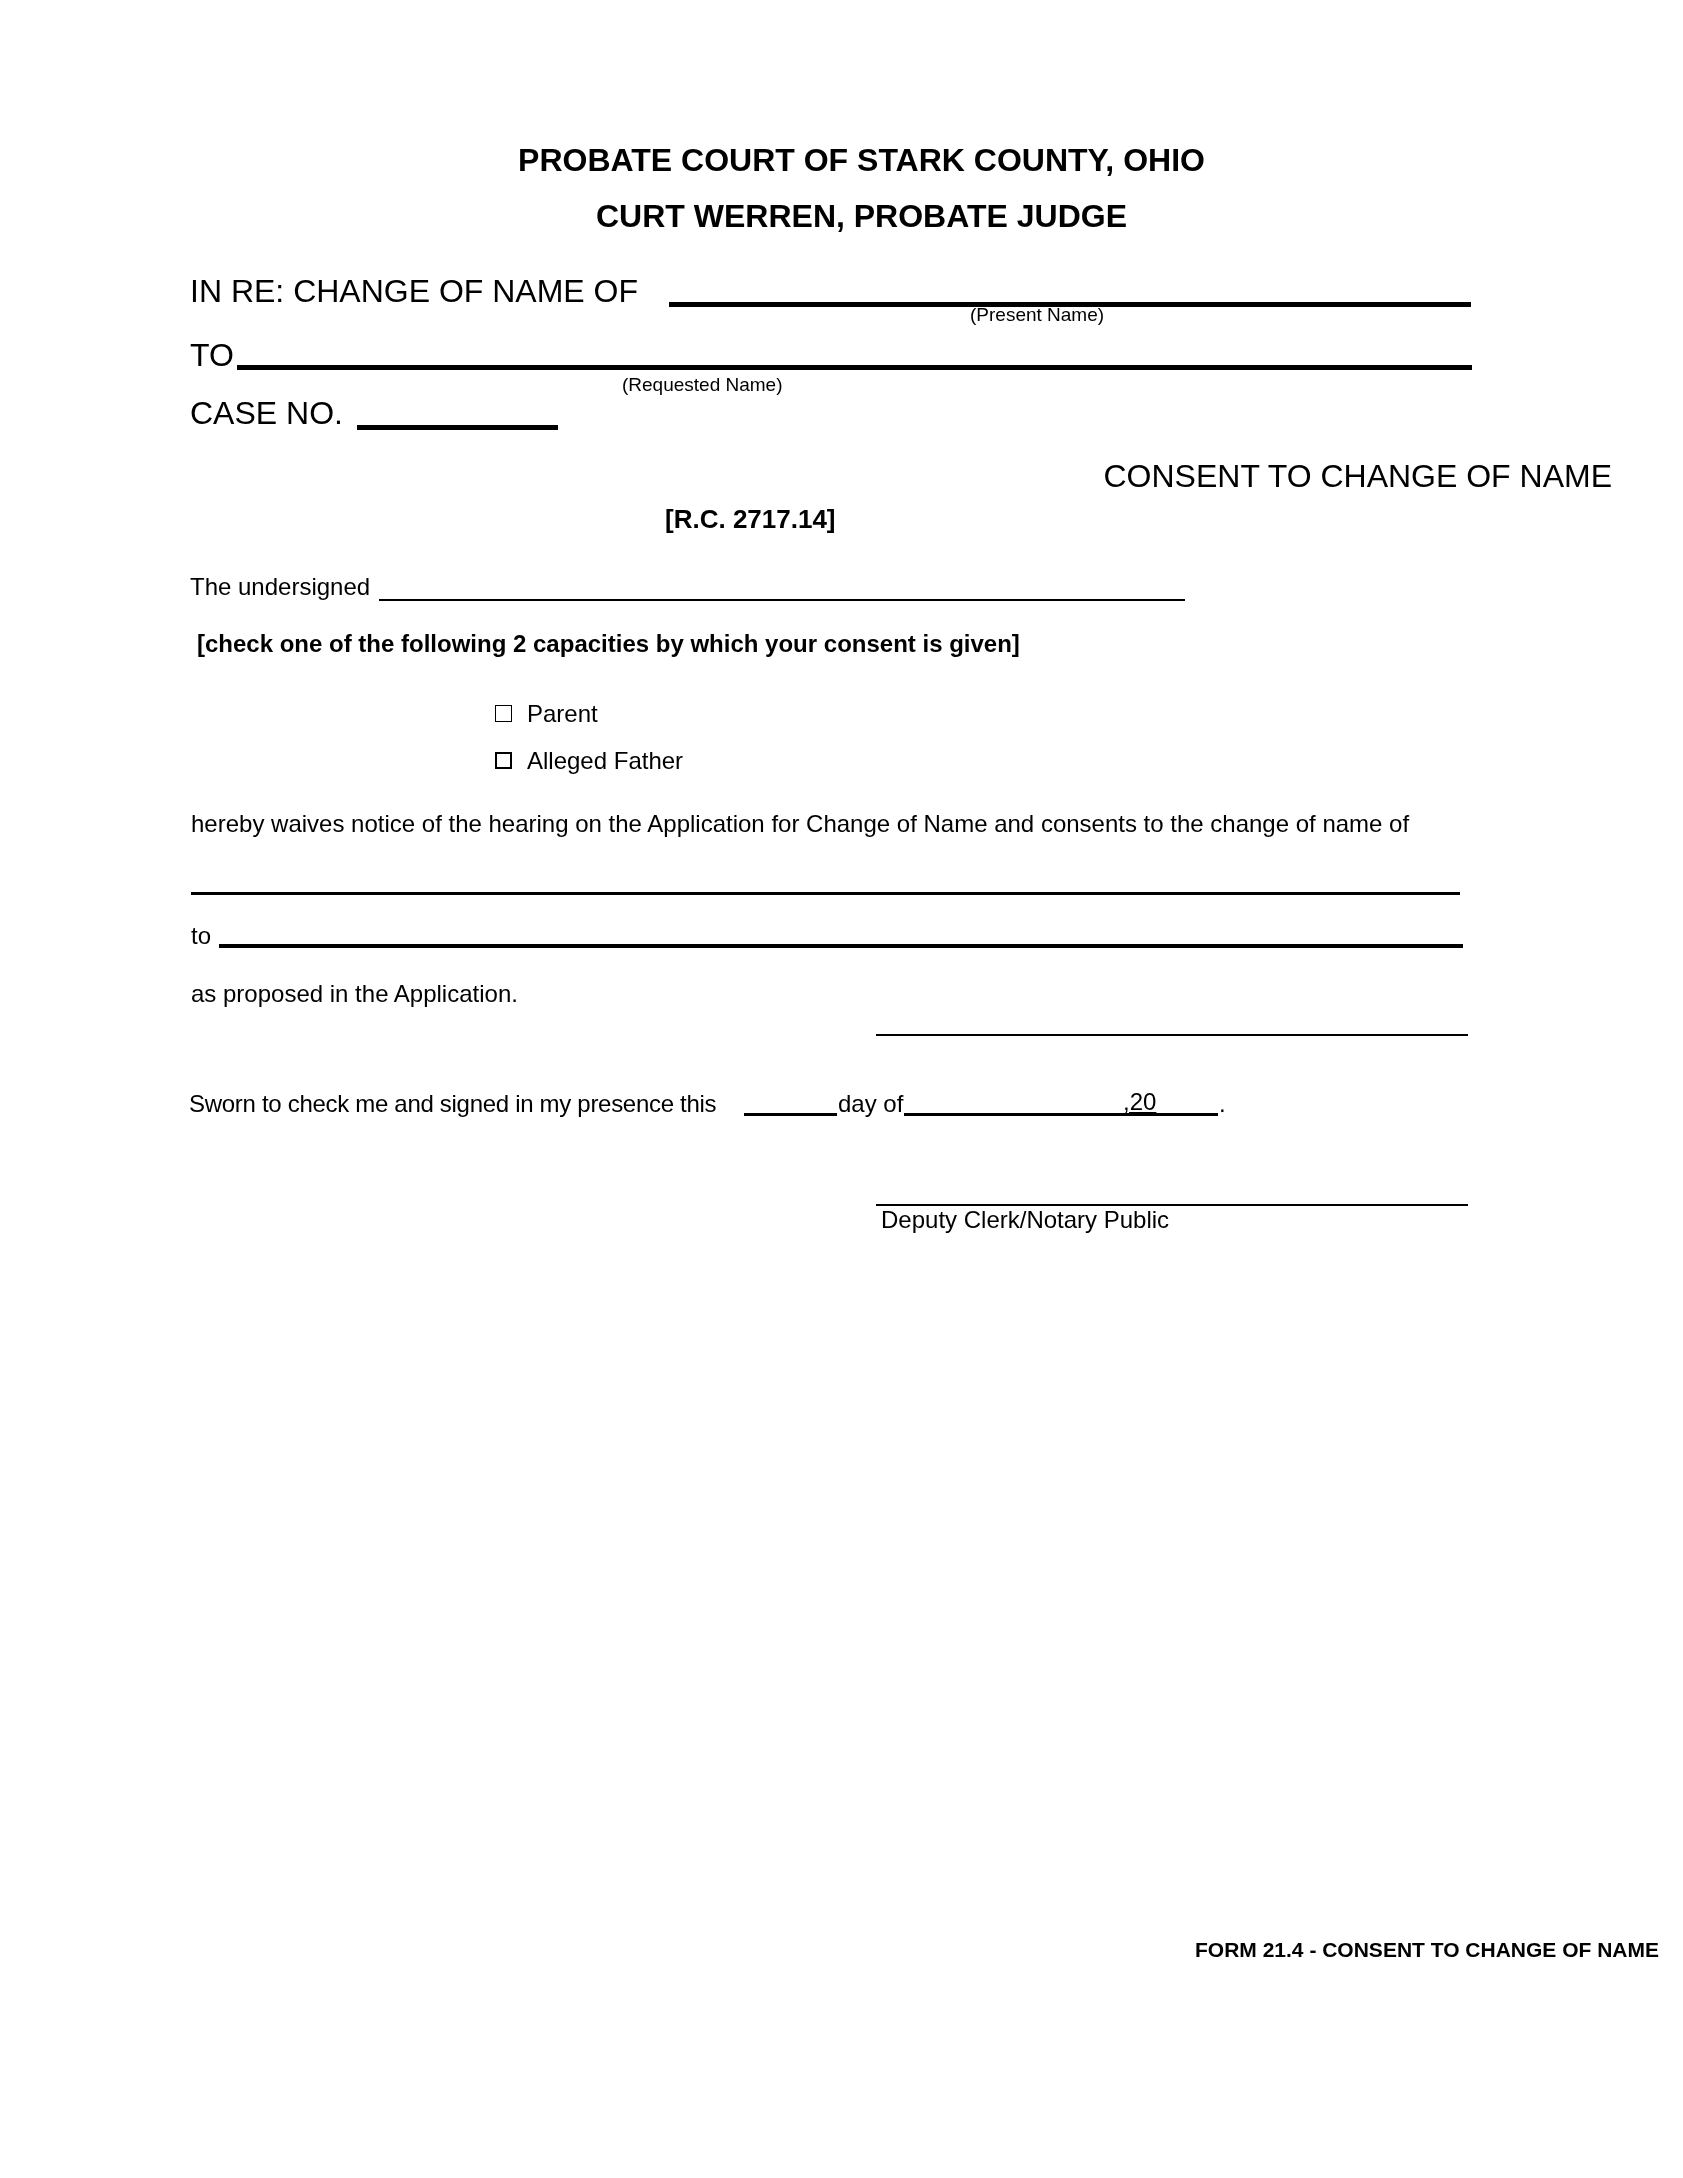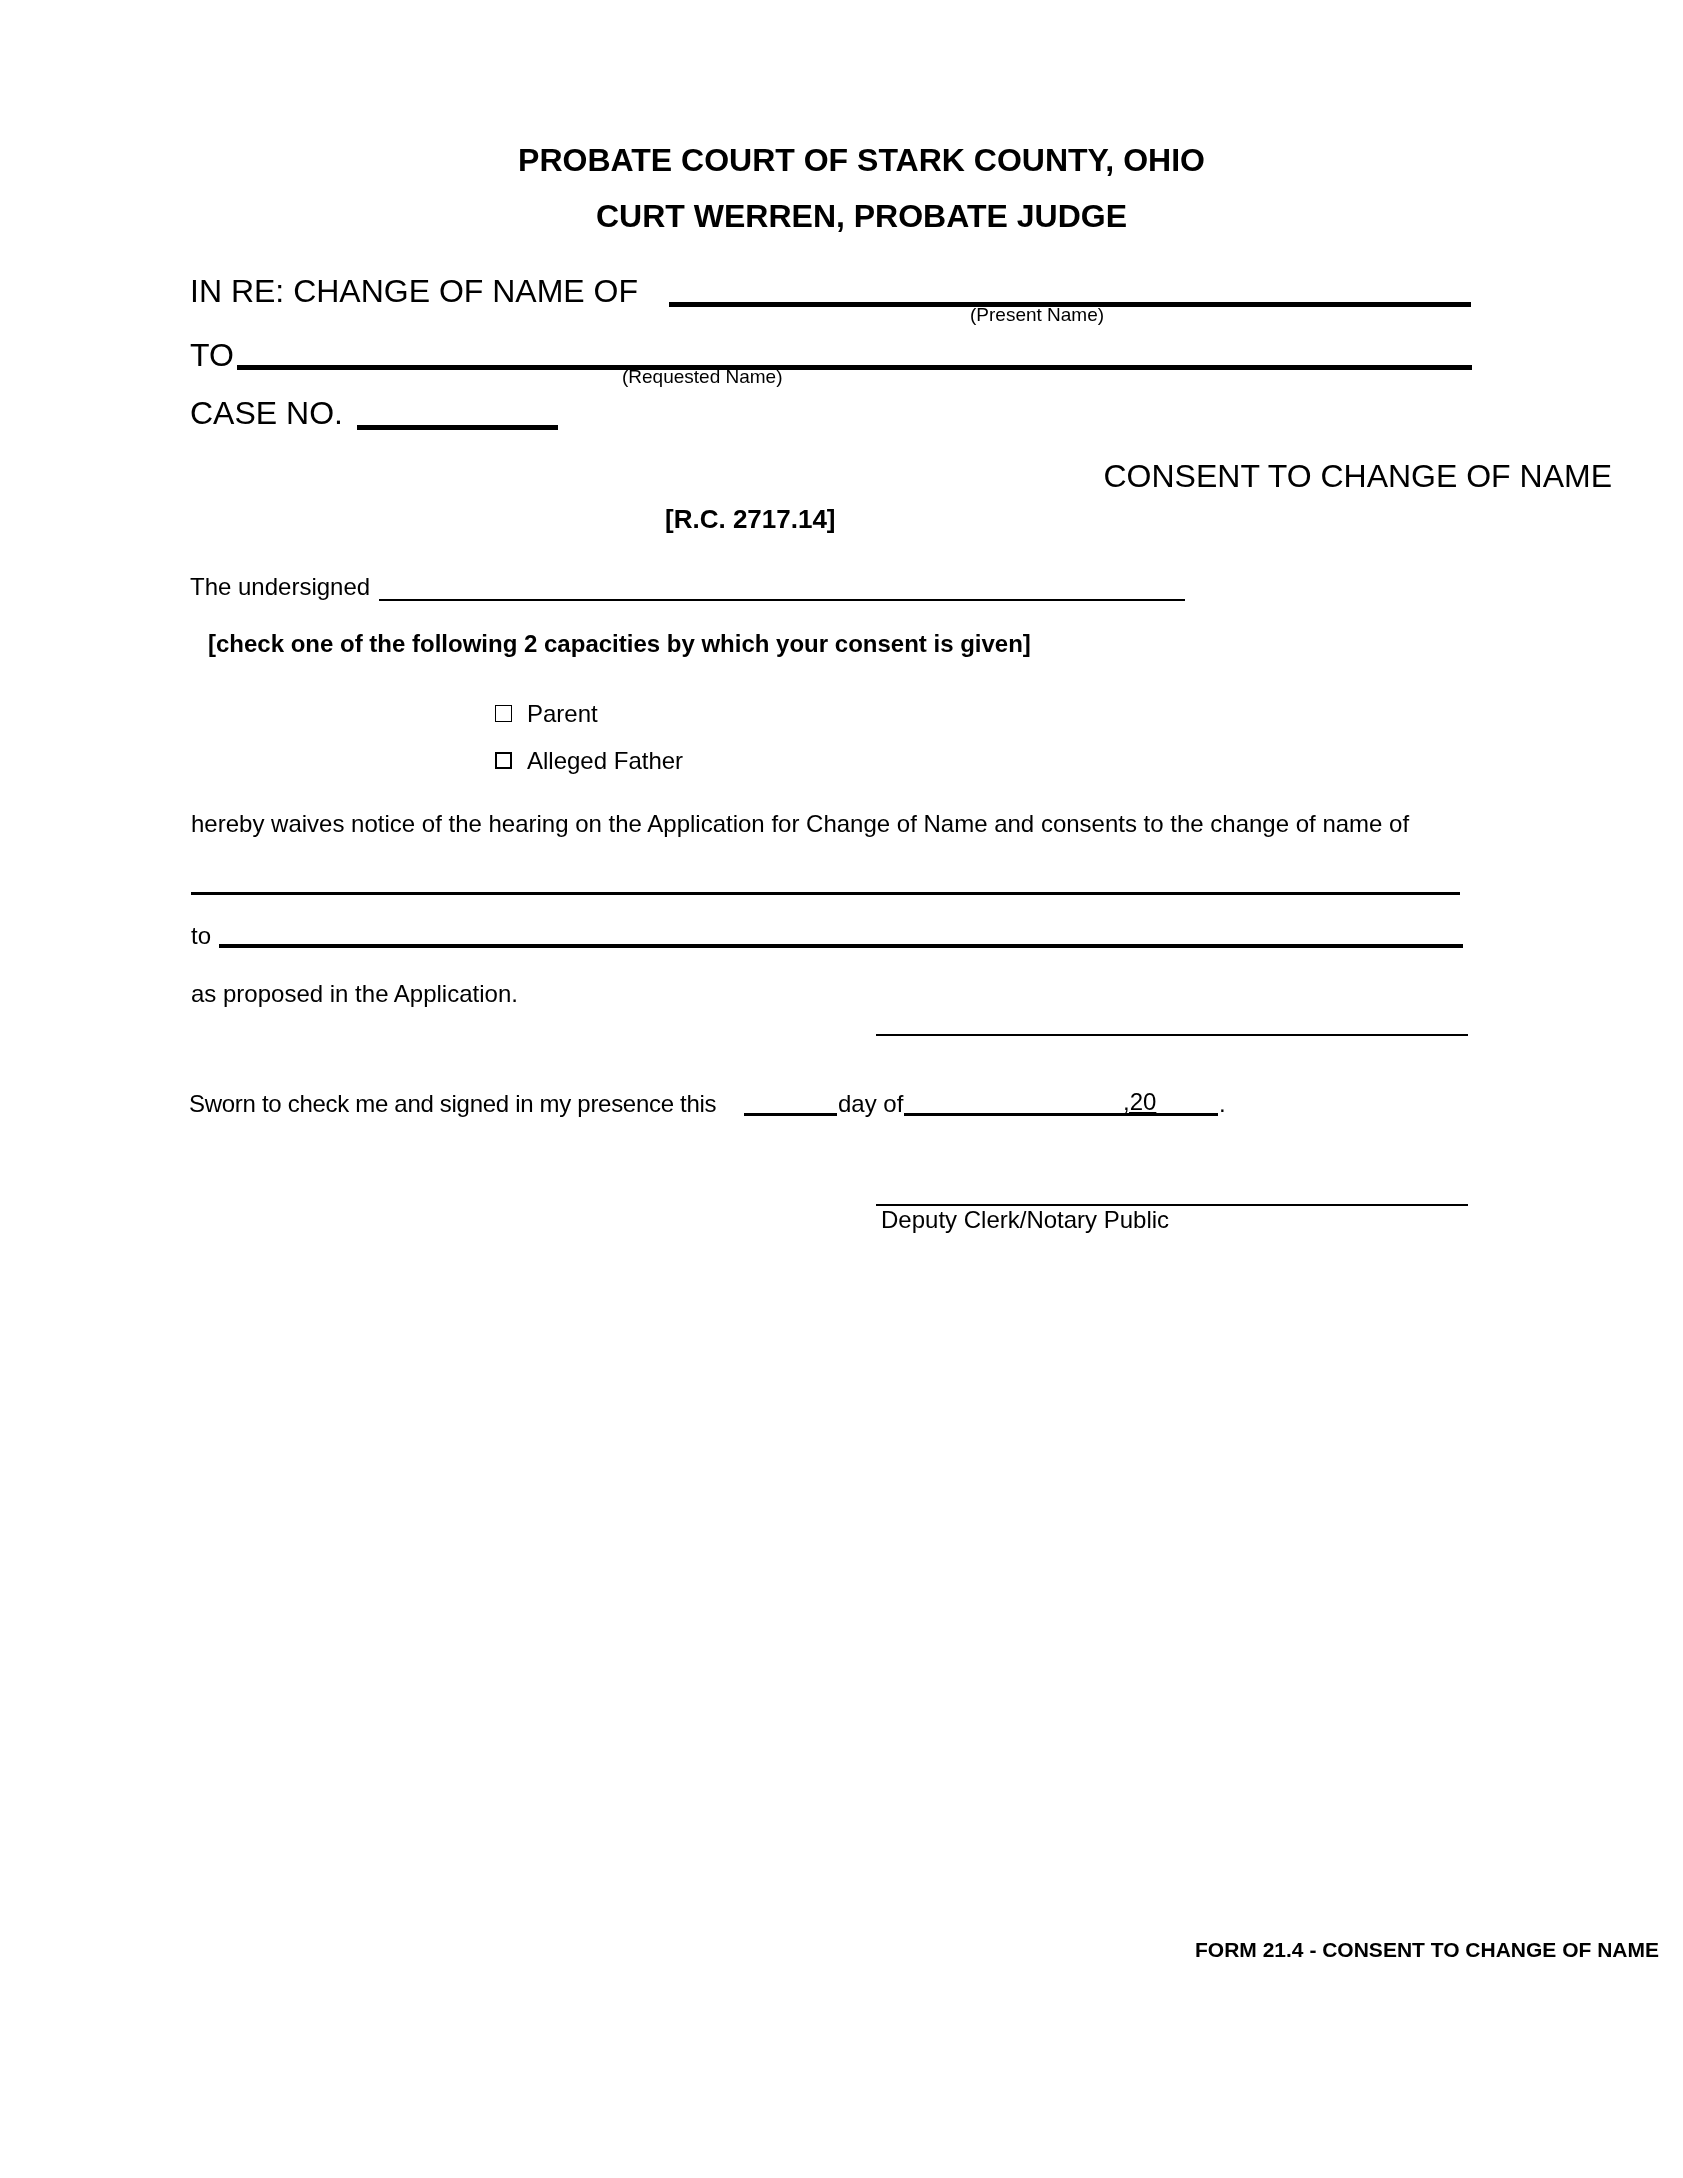--- a/index.html
+++ b/index.html
@@ -24,7 +24,7 @@
 
 <div class="abs bigb" style="left:190px; top:337px;">TO</div>
 <div class="line" style="left:237px; top:365px; width:1235px; height:5px;"></div>
-<div class="abs small" style="left:622px; top:366px;">(Requested Name)</div>
+<div class="abs small" style="left:622px; top:374px;">(Requested Name)</div>
 
 <div class="abs bigb" style="left:190px; top:395px;text-align:center;">CASE NO.</div>
 <div class="line" style="left:357px; top:425px; width:201px; height:5px;"></div>

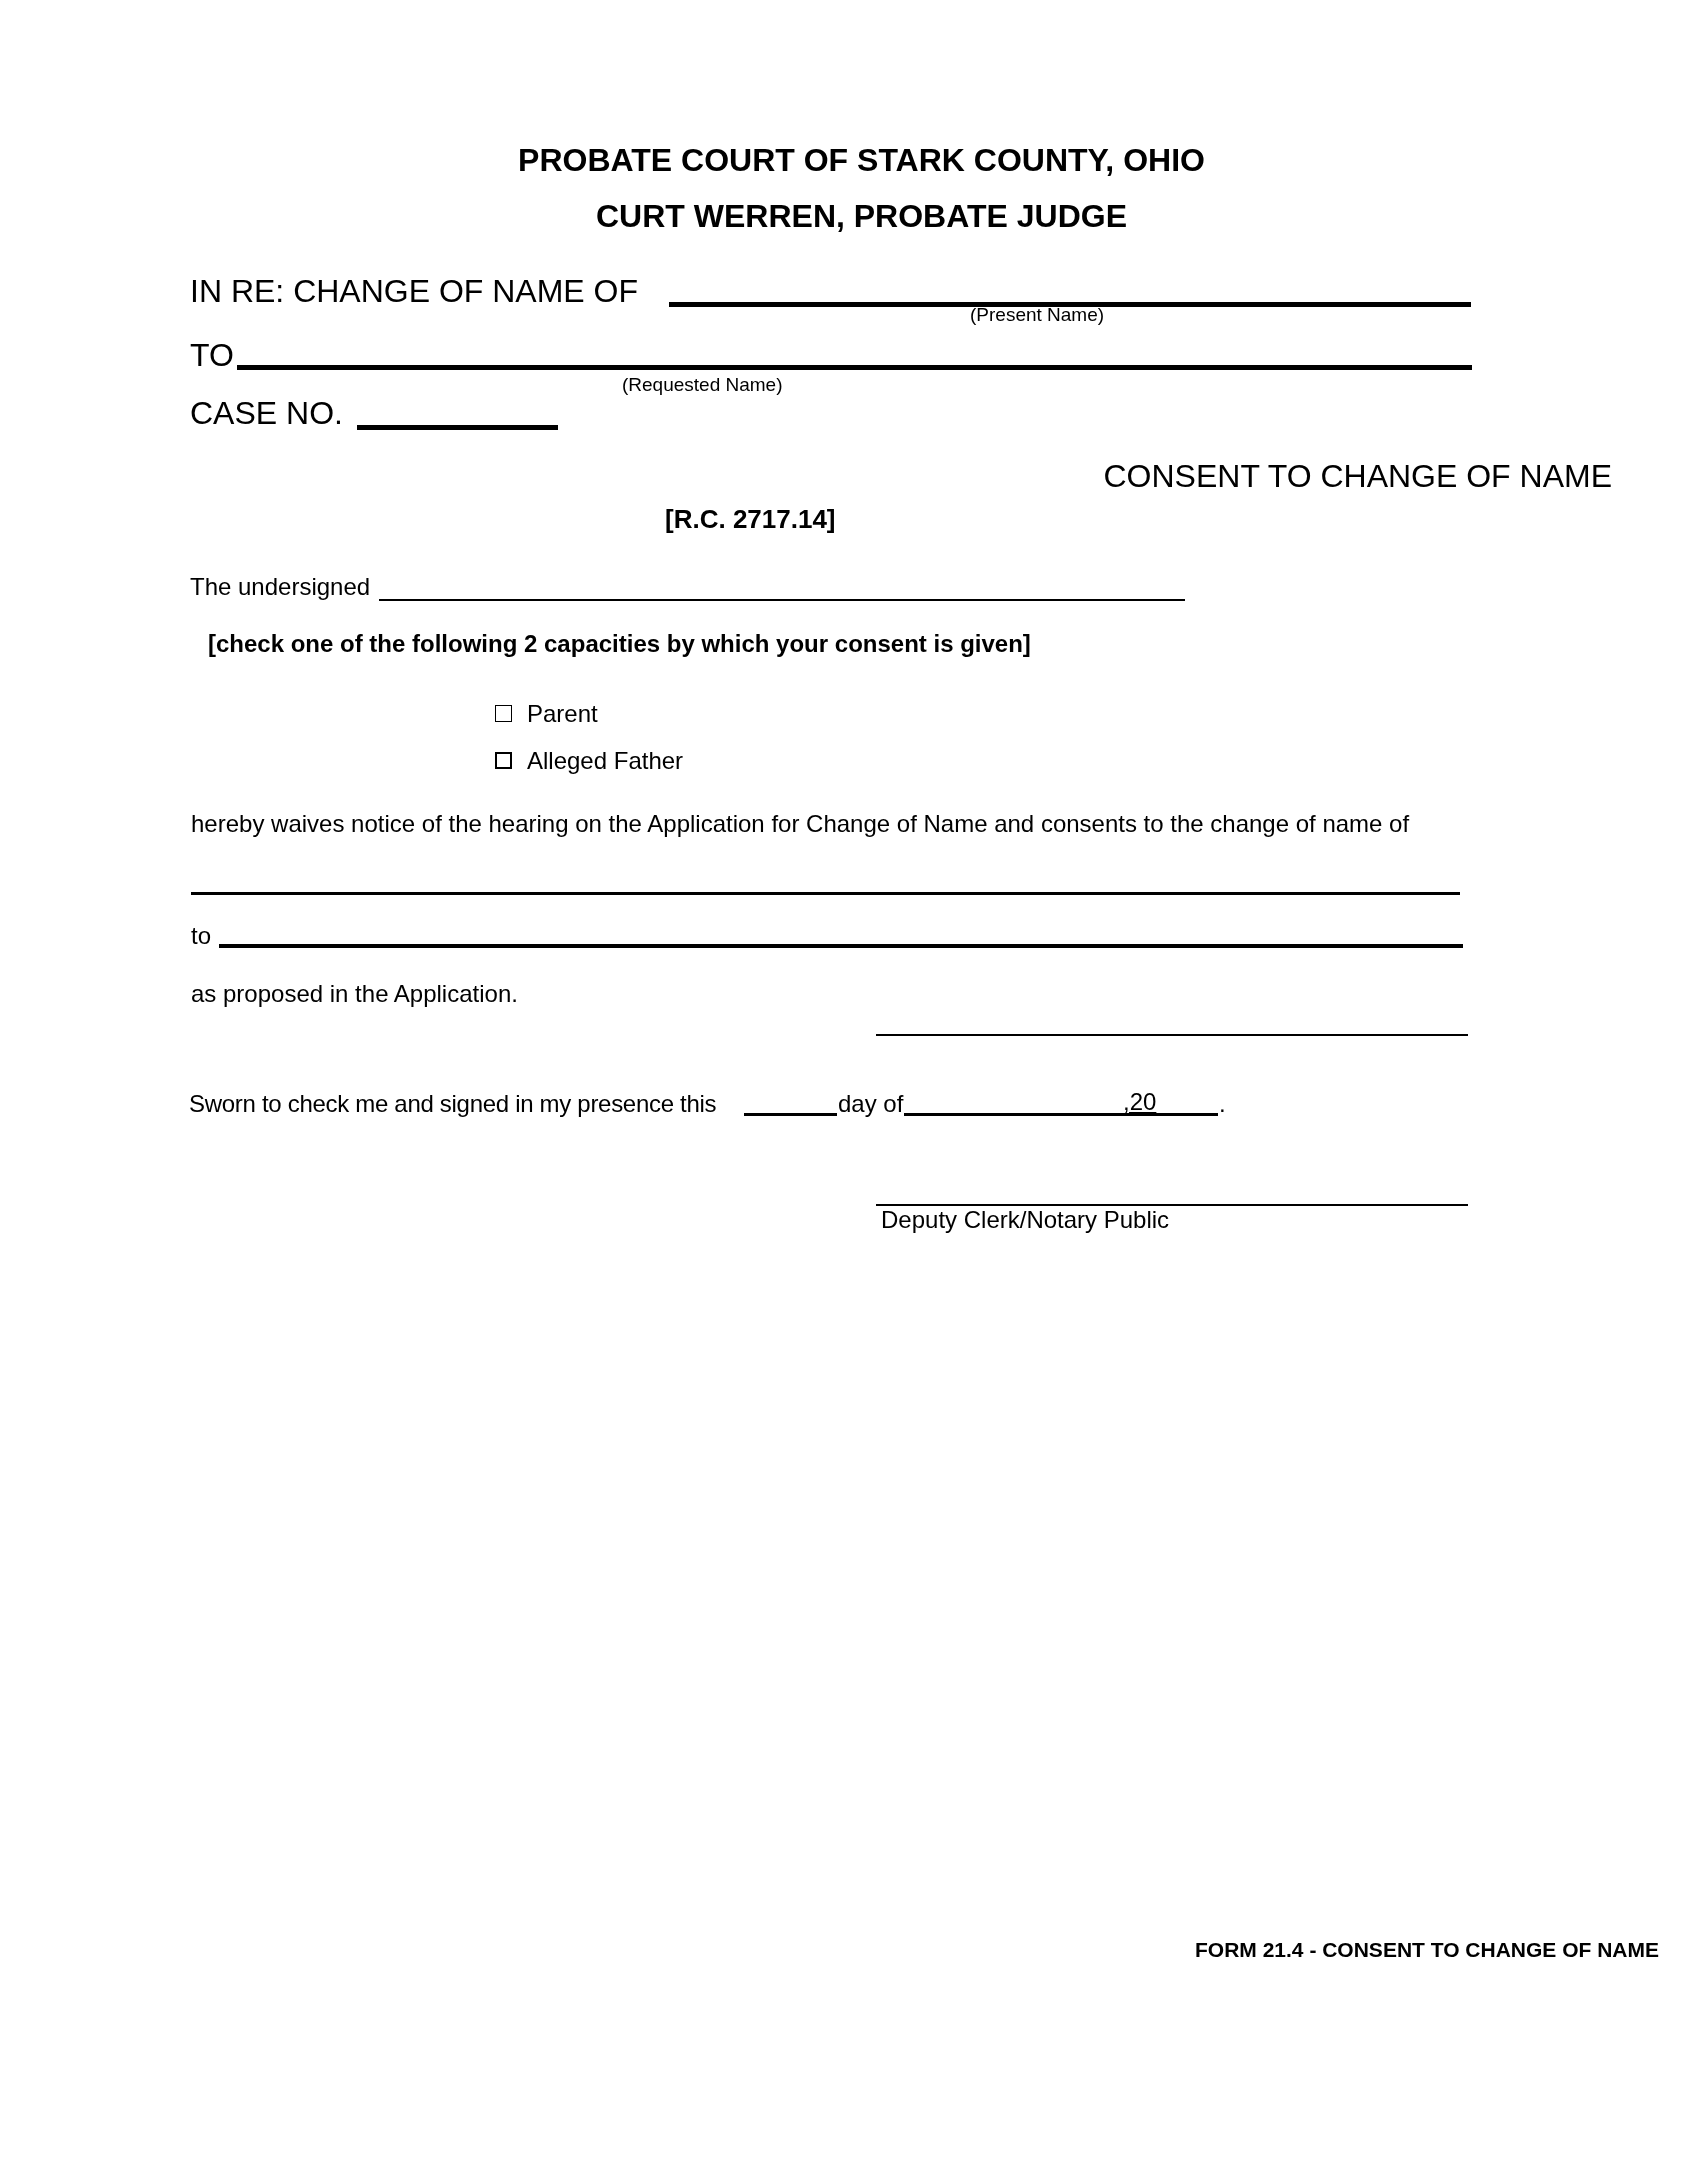--- a/index.html
+++ b/index.html
@@ -35,7 +35,7 @@
 <div class="abs reg" style="left:190px; top:573px;">The undersigned</div>
 <div class="line" style="left:379px; top:599px; width:806px; height:2px;"></div>
 
-<div class="abs" style="left:208px; top:630px; font-weight:bold; font-size:24px;">[check one of the following 2 capacities by which your consent is given]</div>
+<div class="abs" style="left:197px; top:630px; font-weight:bold; font-size:24px;">[check one of the following 2 capacities by which your consent is given]</div>
 
 <div class="box" style="left:495px; top:705px; border-width:1.5px;"></div>
 <div class="abs reg" style="left:527px; top:700px;">Parent</div>

